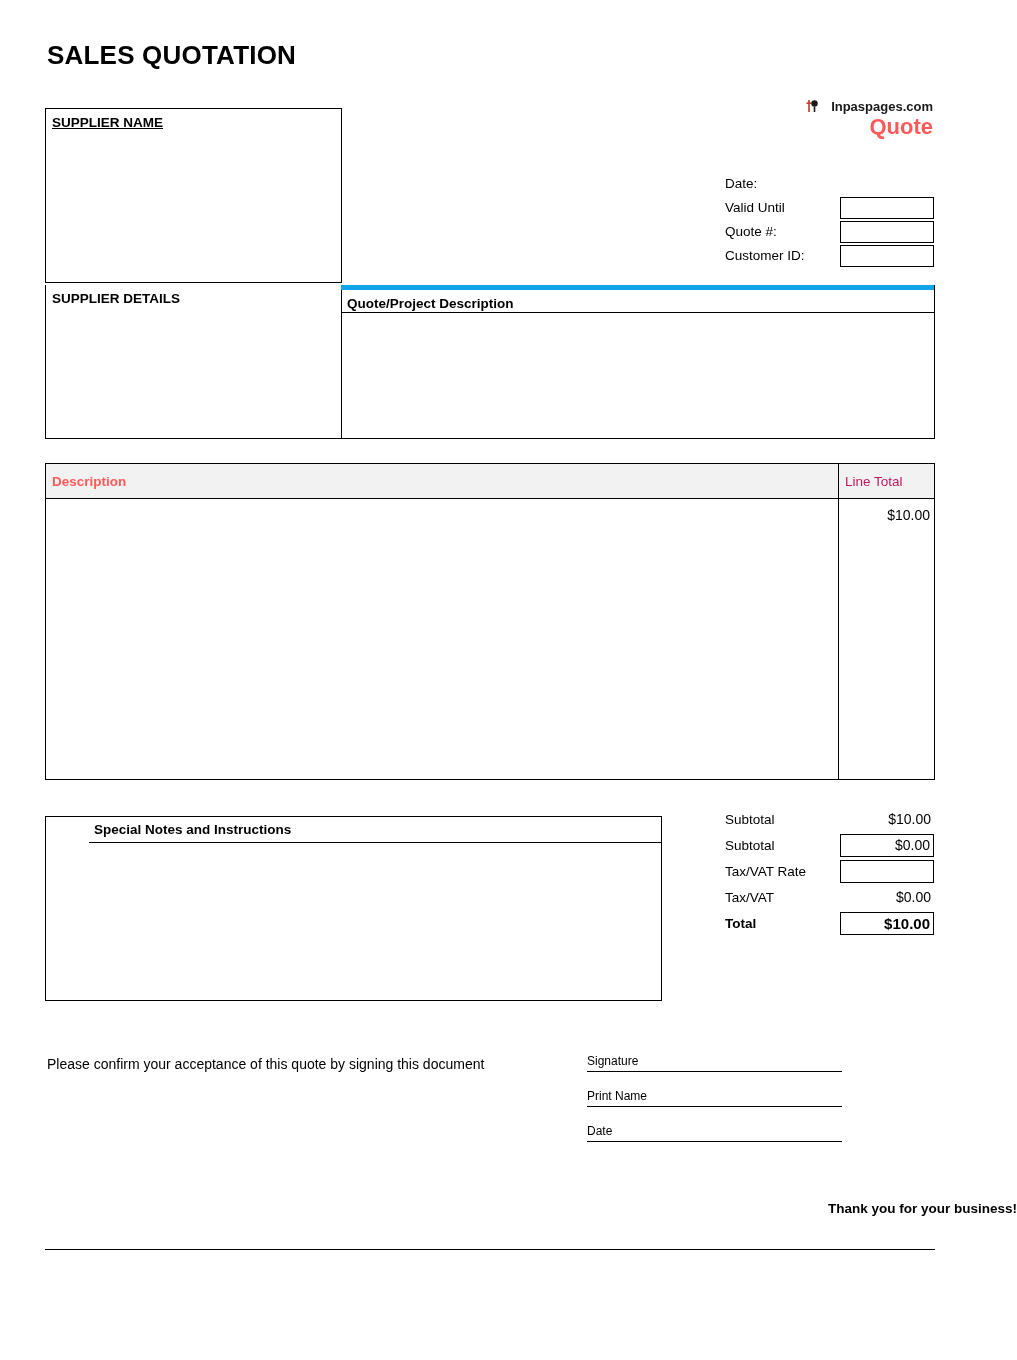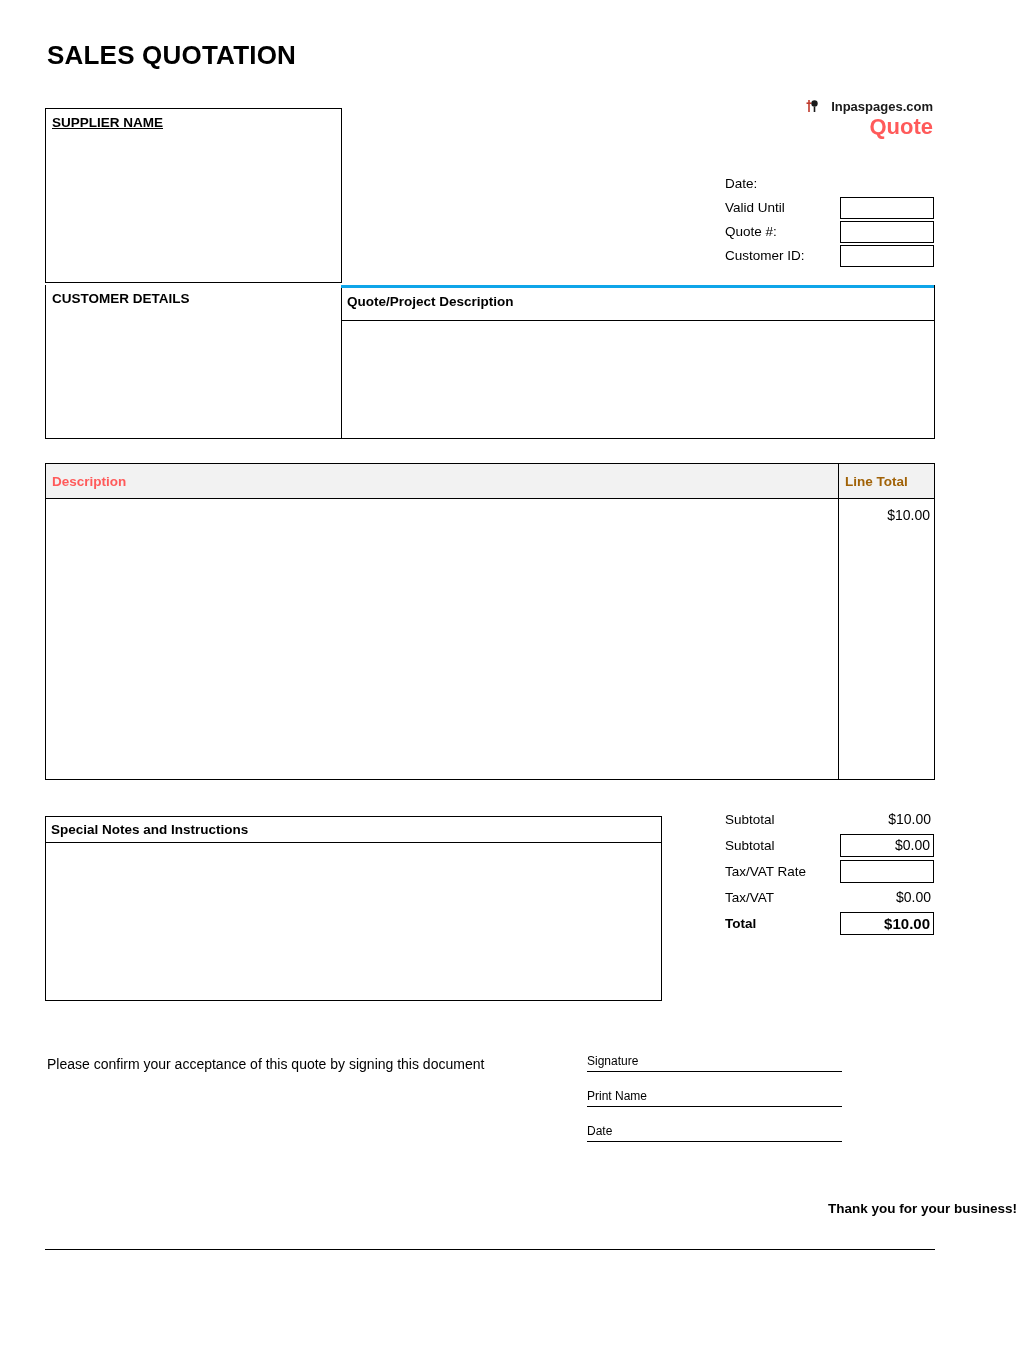--- a/index.html
+++ b/index.html
@@ -328,7 +328,7 @@
   </div>
 
   <div class="customer-box">
-    <div class="box-head">CUSTOMER DETAILS</div>
+    <div class="box-head">SUPPLIER DETAILS</div>
     <div></div>
   </div>
 

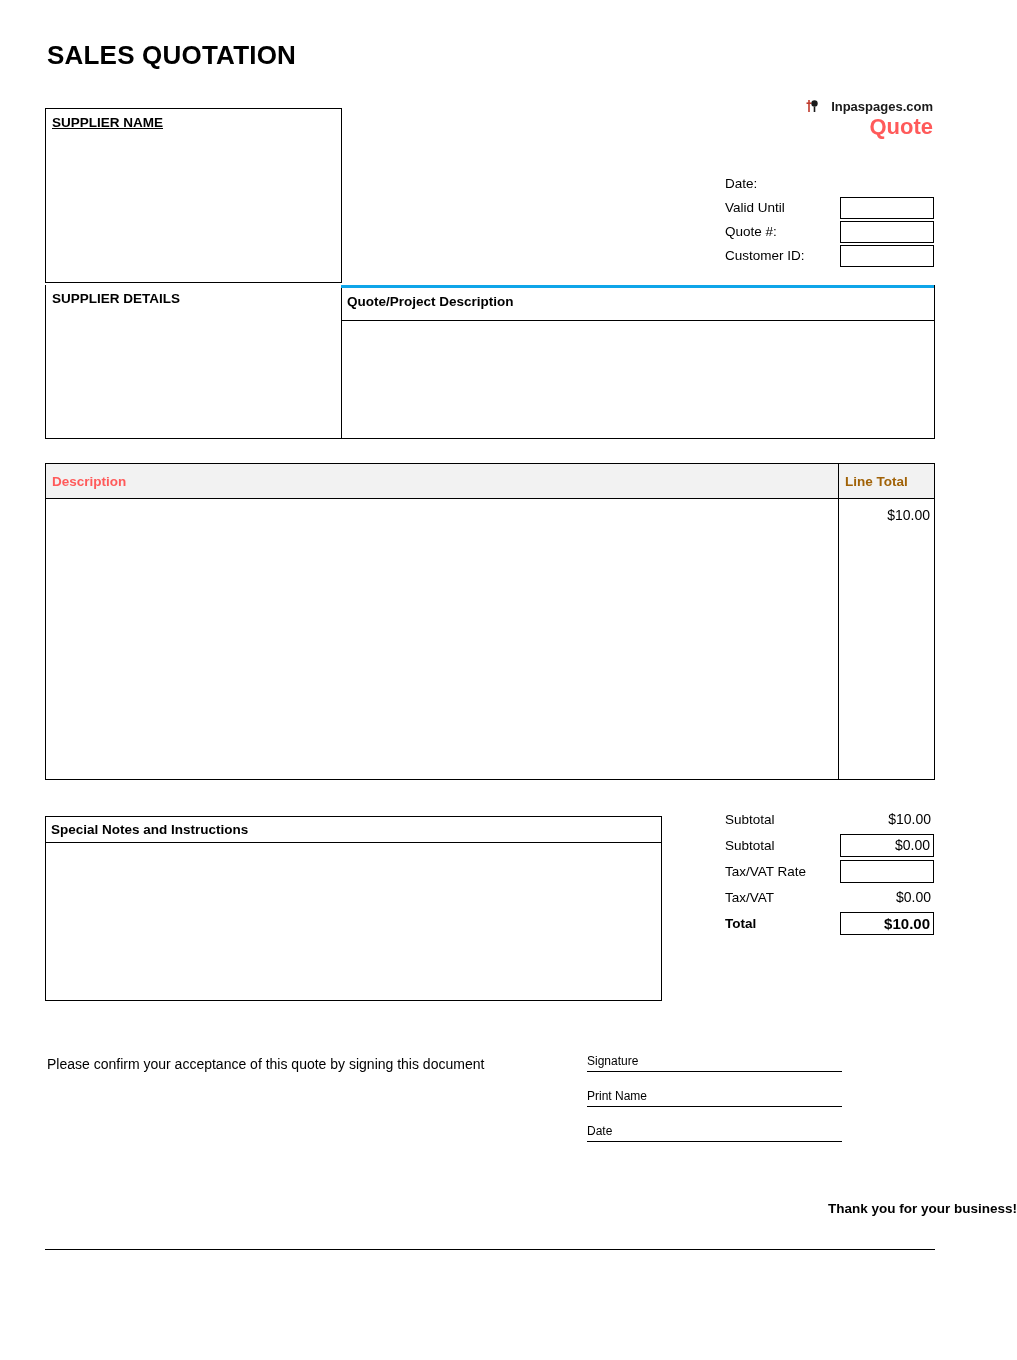--- a/index.html
+++ b/index.html
@@ -130,9 +130,9 @@
     border-top: none;
   }
   .desc-head {
-    height: 36px;
+    height: 28px;
     border-bottom: 1px solid #000;
-    border-top: 3px solid #0ea5e9;
+    border-top: 5px solid #0ea5e9;
     font-size: 13.5px;
     font-weight: bold;
     padding: 6px 0 0 6px;

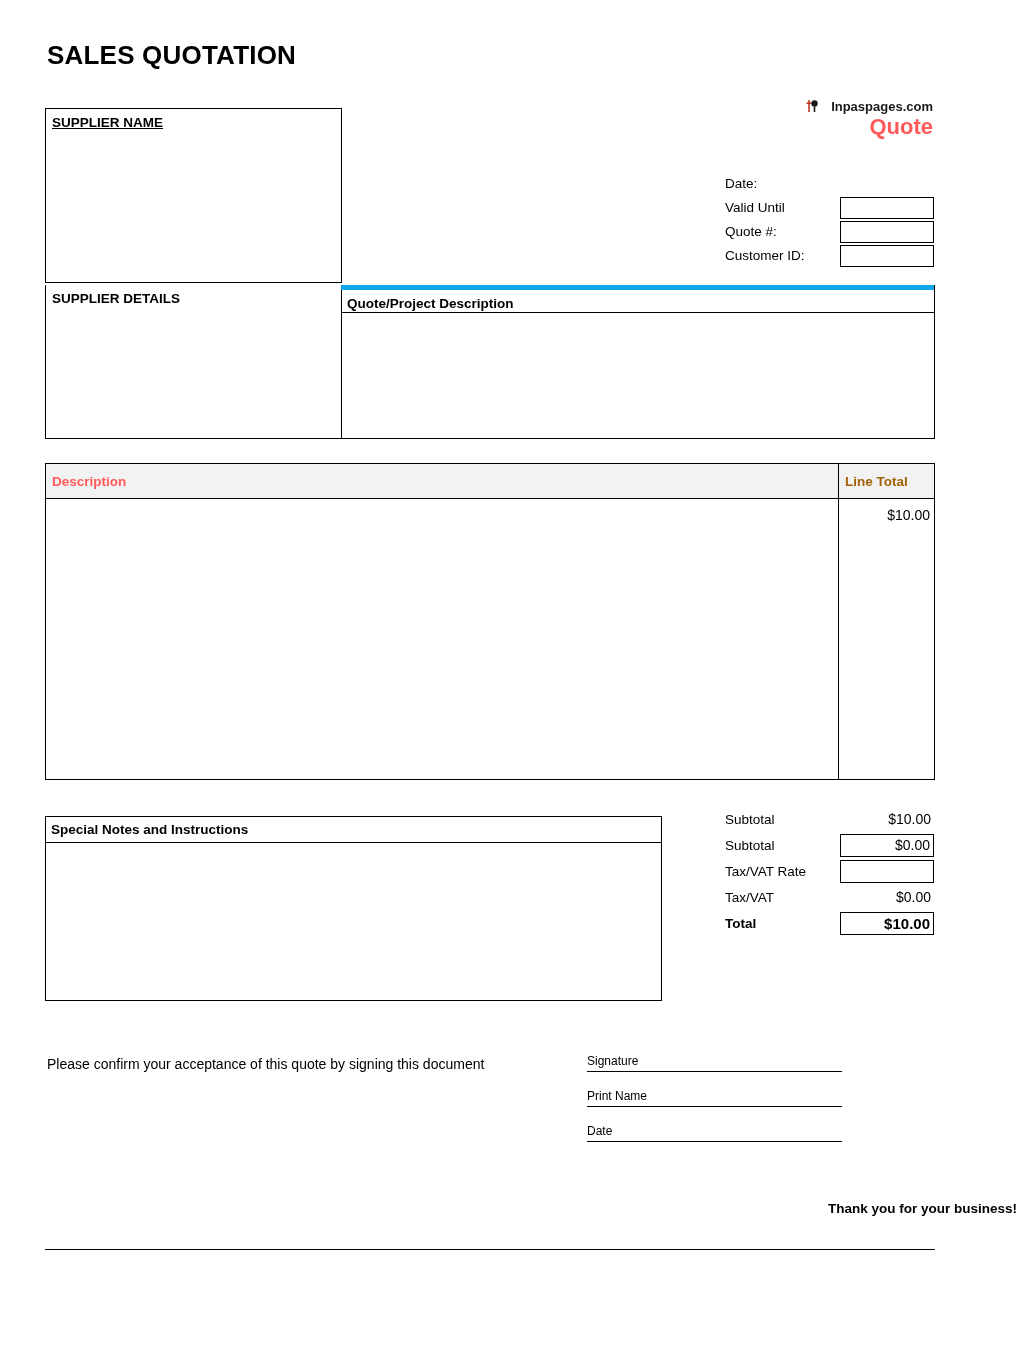--- a/index.html
+++ b/index.html
@@ -162,8 +162,8 @@
   .items-head .col-total {
     width: 95px;
     font-size: 13.5px;
-    color: #a16207;
-    font-weight: bold;
+    color: #be185d;
+    font-weight: normal;
     padding: 10px 0 0 6px;
   }
   .items-body {

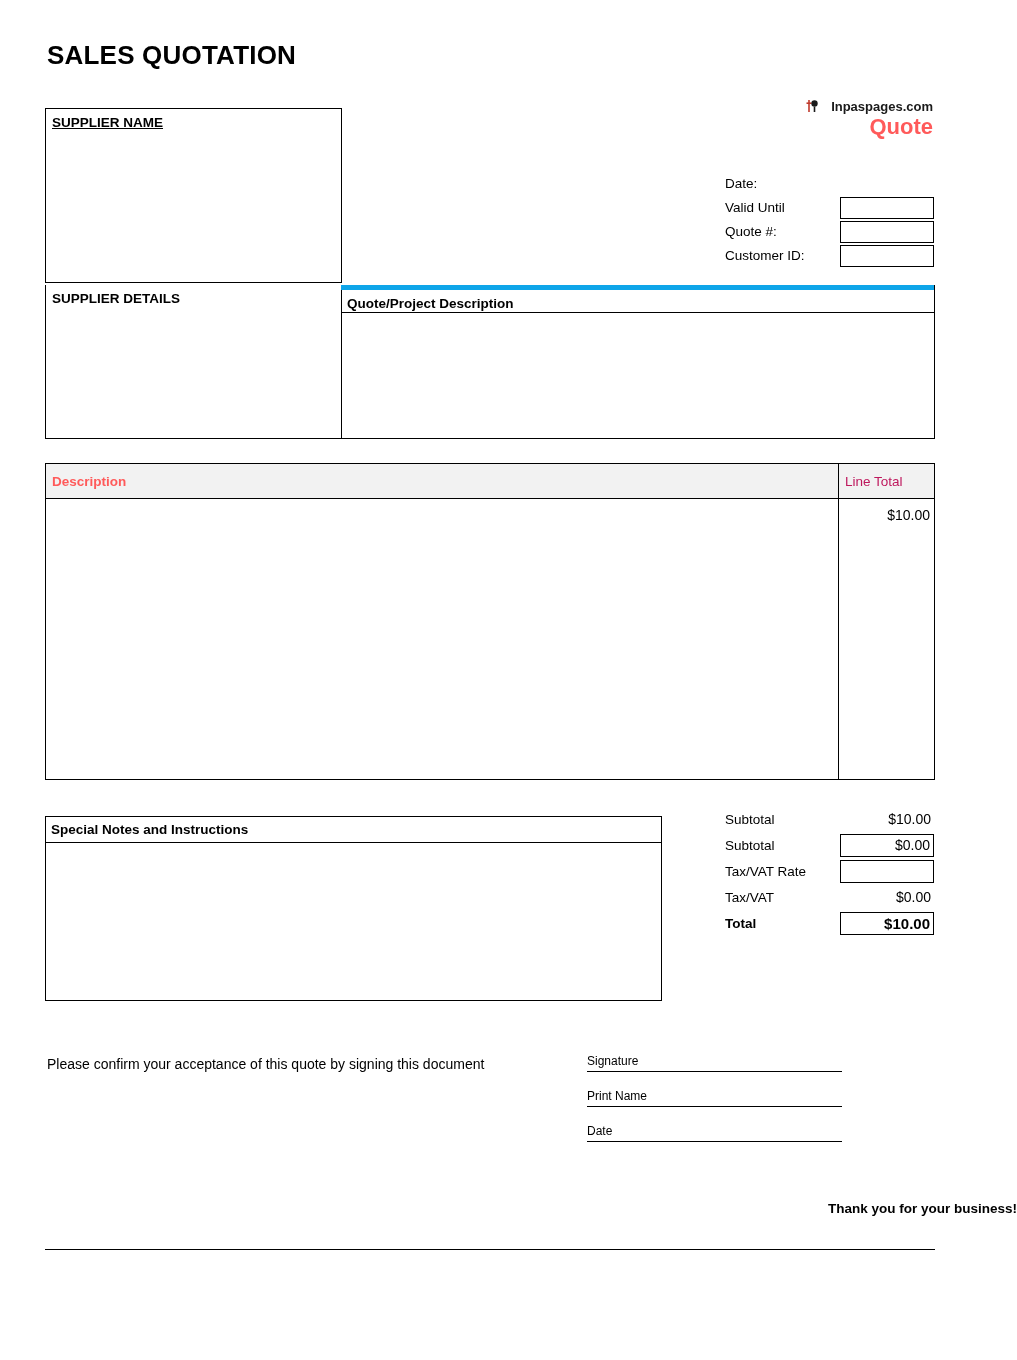--- a/index.html
+++ b/index.html
@@ -233,6 +233,7 @@
     width: 617px;
     height: 185px;
     border: 1px solid #000;
+    padding-left: 43px;
   }
   .notes-head {
     height: 26px;

